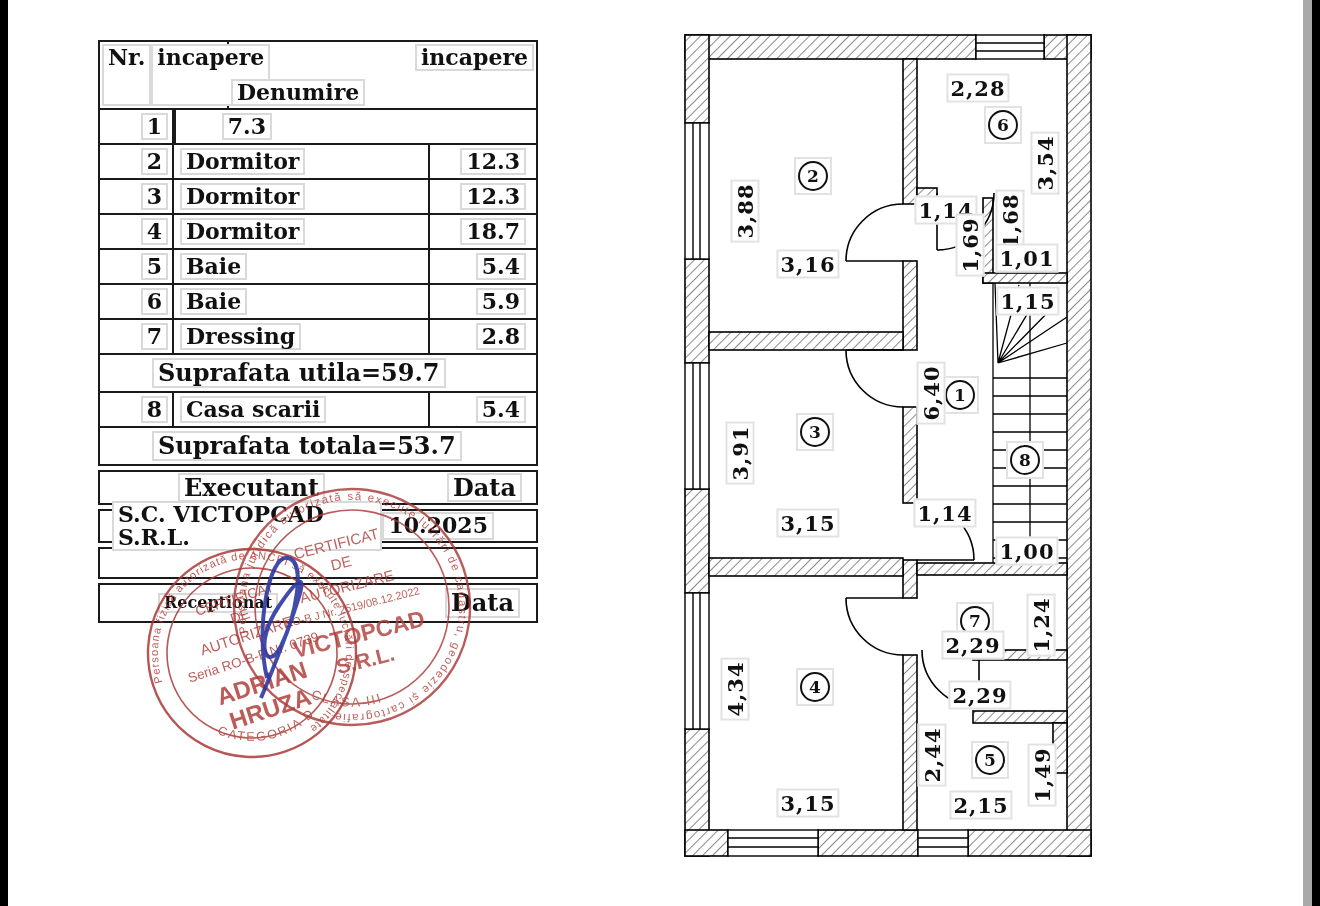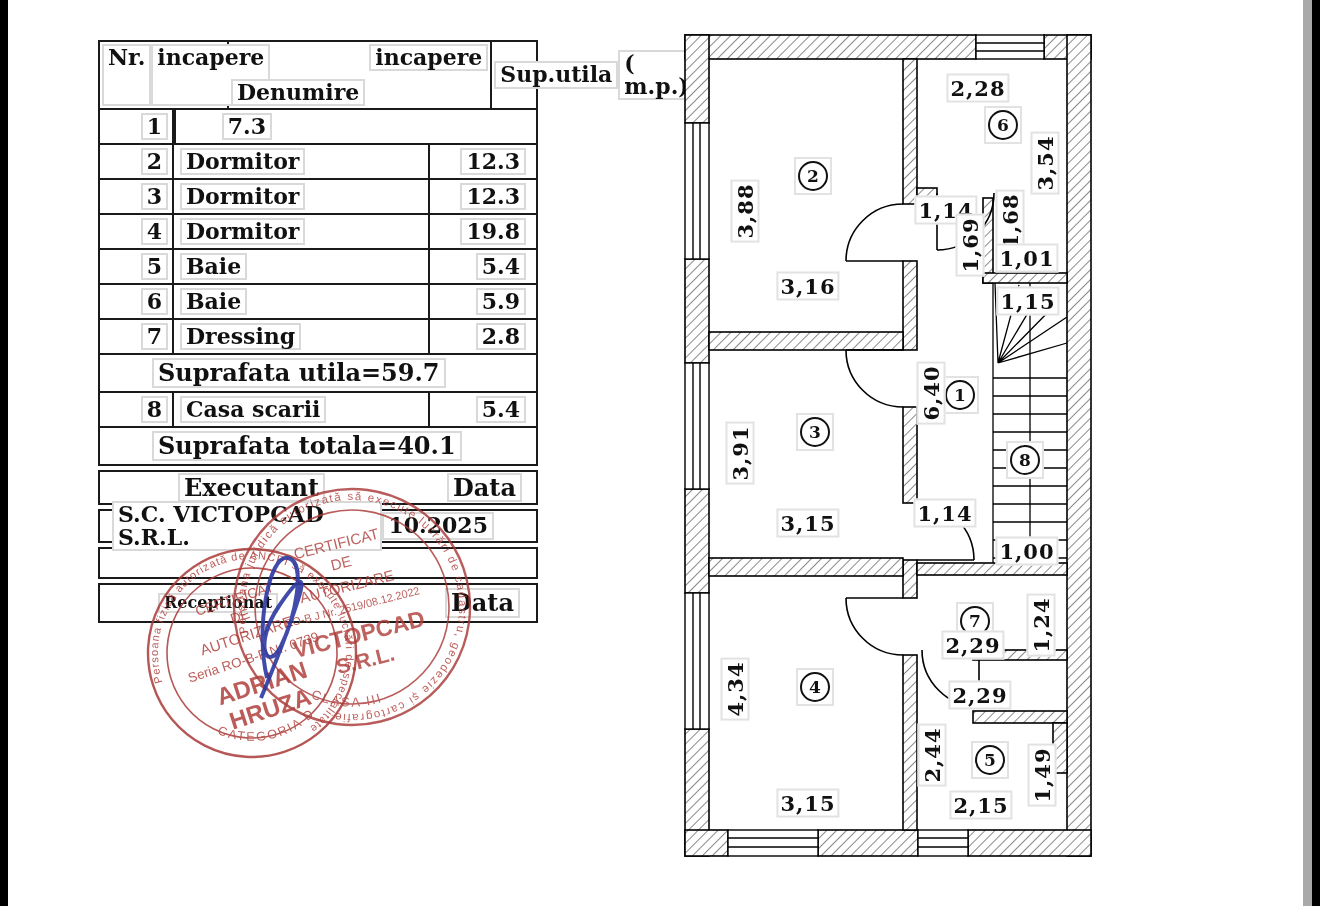--- a/index.html
+++ b/index.html
@@ -55,10 +55,6 @@
         <span class="bx">Denumire</span>
         <span class="bx" style="align-self:flex-start;margin-left:4px">incapere</span>
       </div>
-      <div class="hc" style="width:131px;align-items:center">
-        <span class="bx">Sup.utila</span>
-        <span class="bx">(  m.p.)</span>
-      </div>
     </div>
 
     <div class="trow">

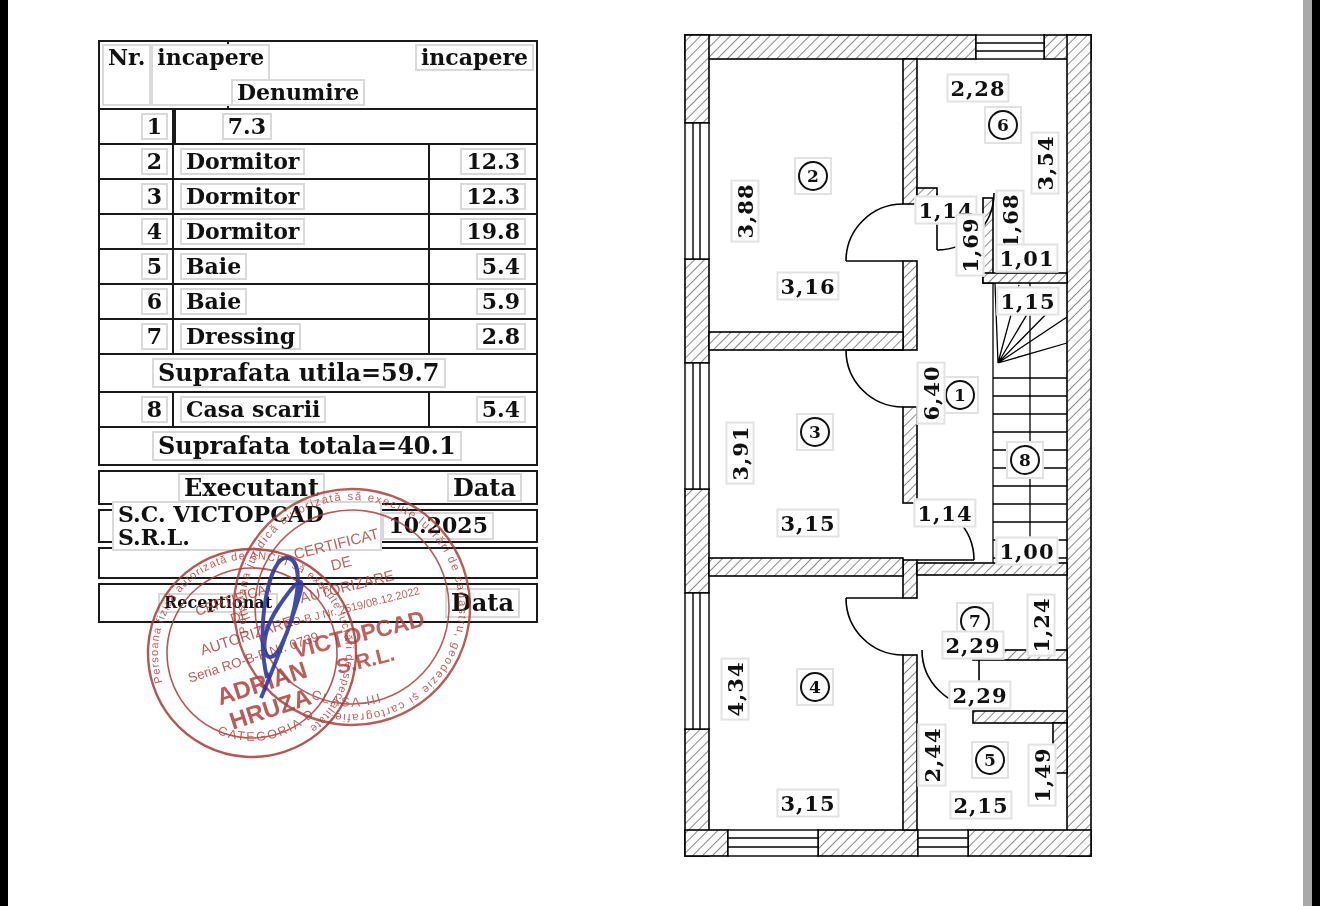--- a/index.html
+++ b/index.html
@@ -95,7 +95,7 @@
           <span class="bx">Dormitor</span>
         </div>
       <div class="c3">
-          <span class="bx">19.8</span>
+          <span class="bx">18.7</span>
         </div>
     </div>
     <div class="trow">

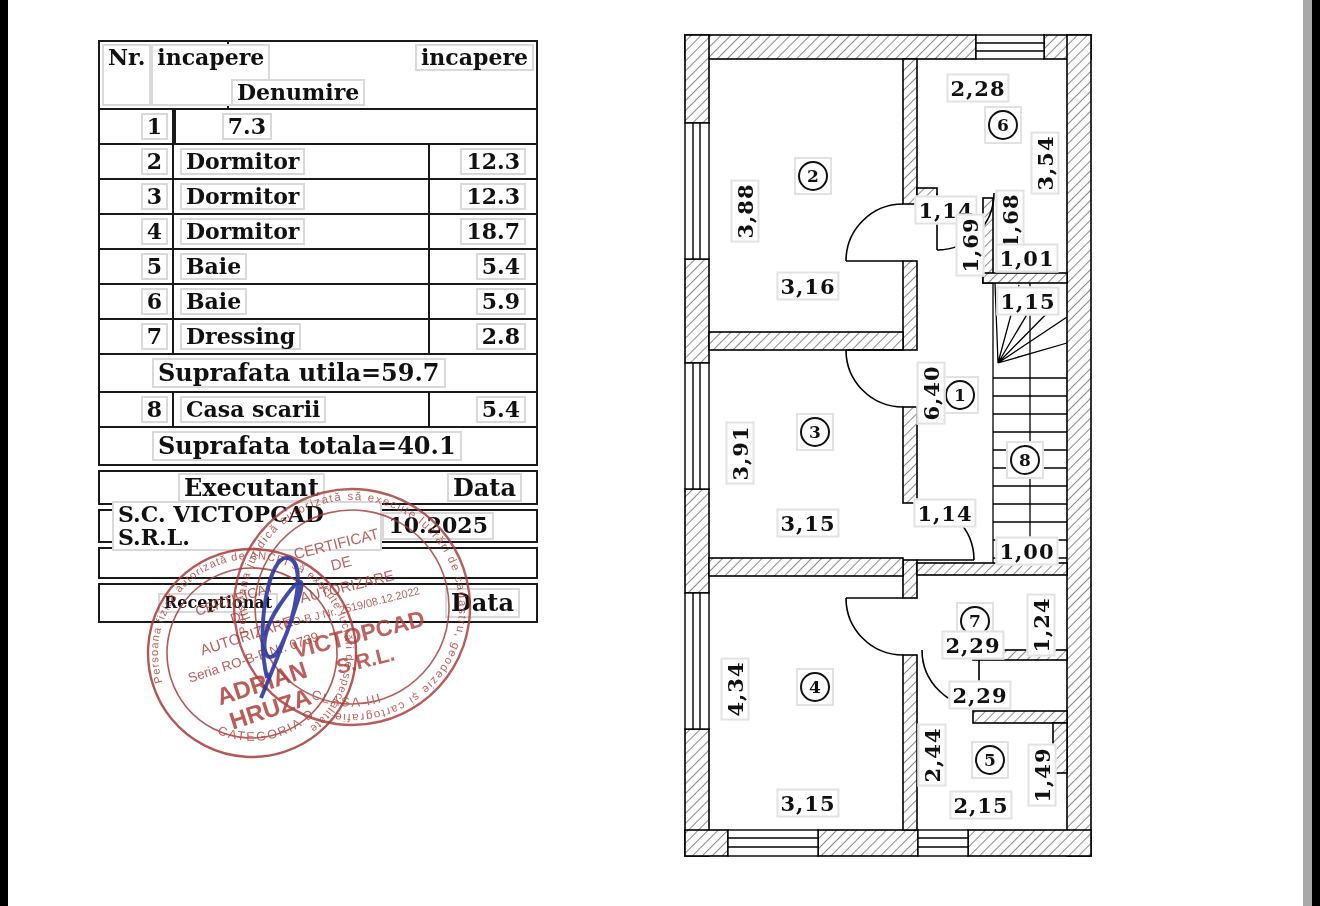--- a/index.html
+++ b/index.html
@@ -327,7 +327,7 @@
       </span>
 
     <span class="dim v" style="left:62px;top:178px">3,88</span>
-    <span class="dim" style="left:125px;top:253px">3,16</span>
+    <span class="dim" style="left:125px;top:231px">3,16</span>
     <span class="dim" style="left:295px;top:55px">2,28</span>
     <span class="dim v" style="left:362px;top:130px">3,54</span>
     <span class="dim v" style="left:327px;top:188px">1,68</span>

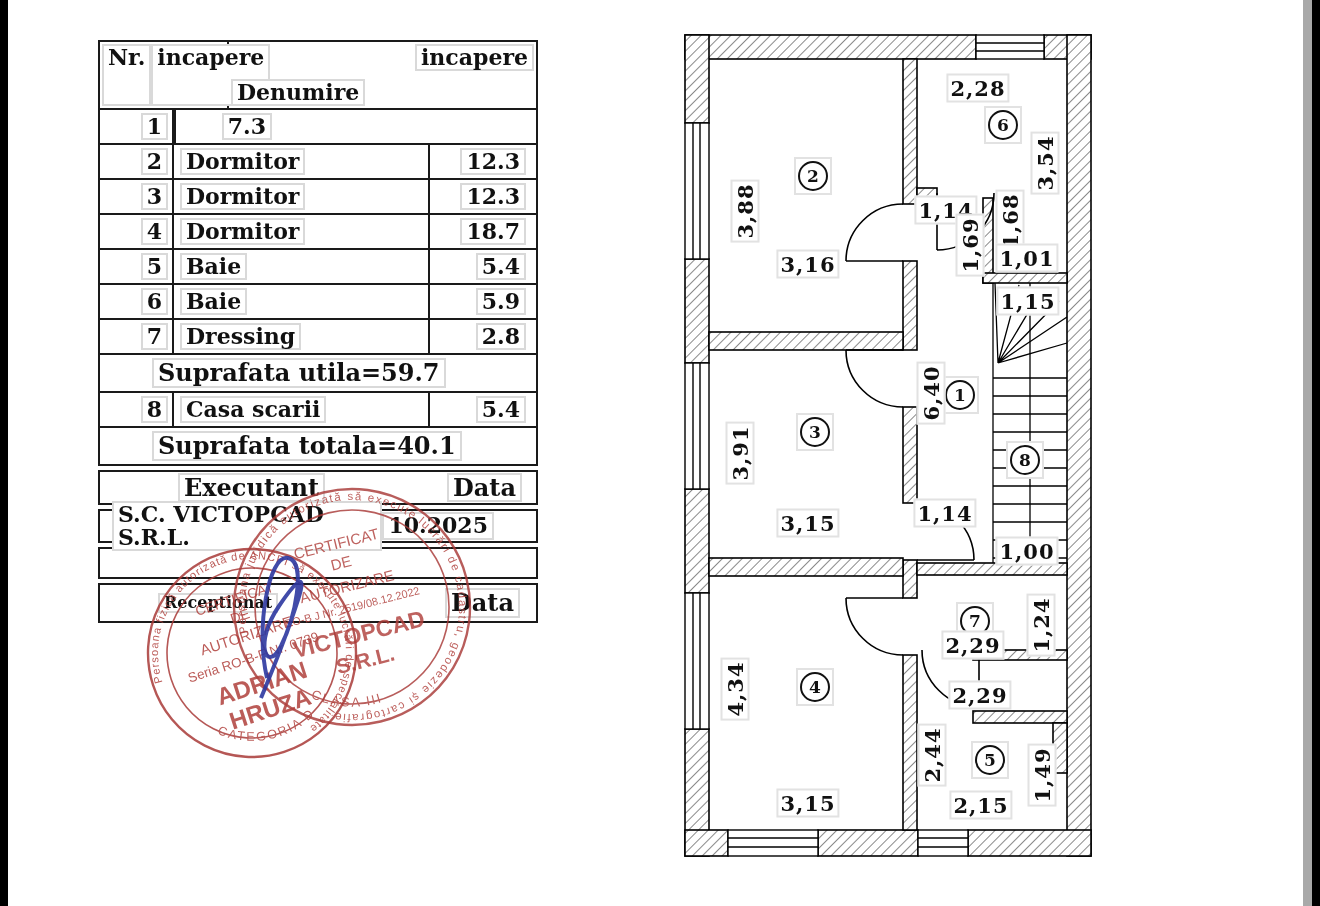--- a/index.html
+++ b/index.html
@@ -149,7 +149,7 @@
     </div>
 
     <div class="mrow">
-      <span class="bx">Suprafata  totala=40.1</span>
+      <span class="bx">Suprafata  totala=53.7</span>
     </div>
 
     <div class="sbox" style="height:31px">

